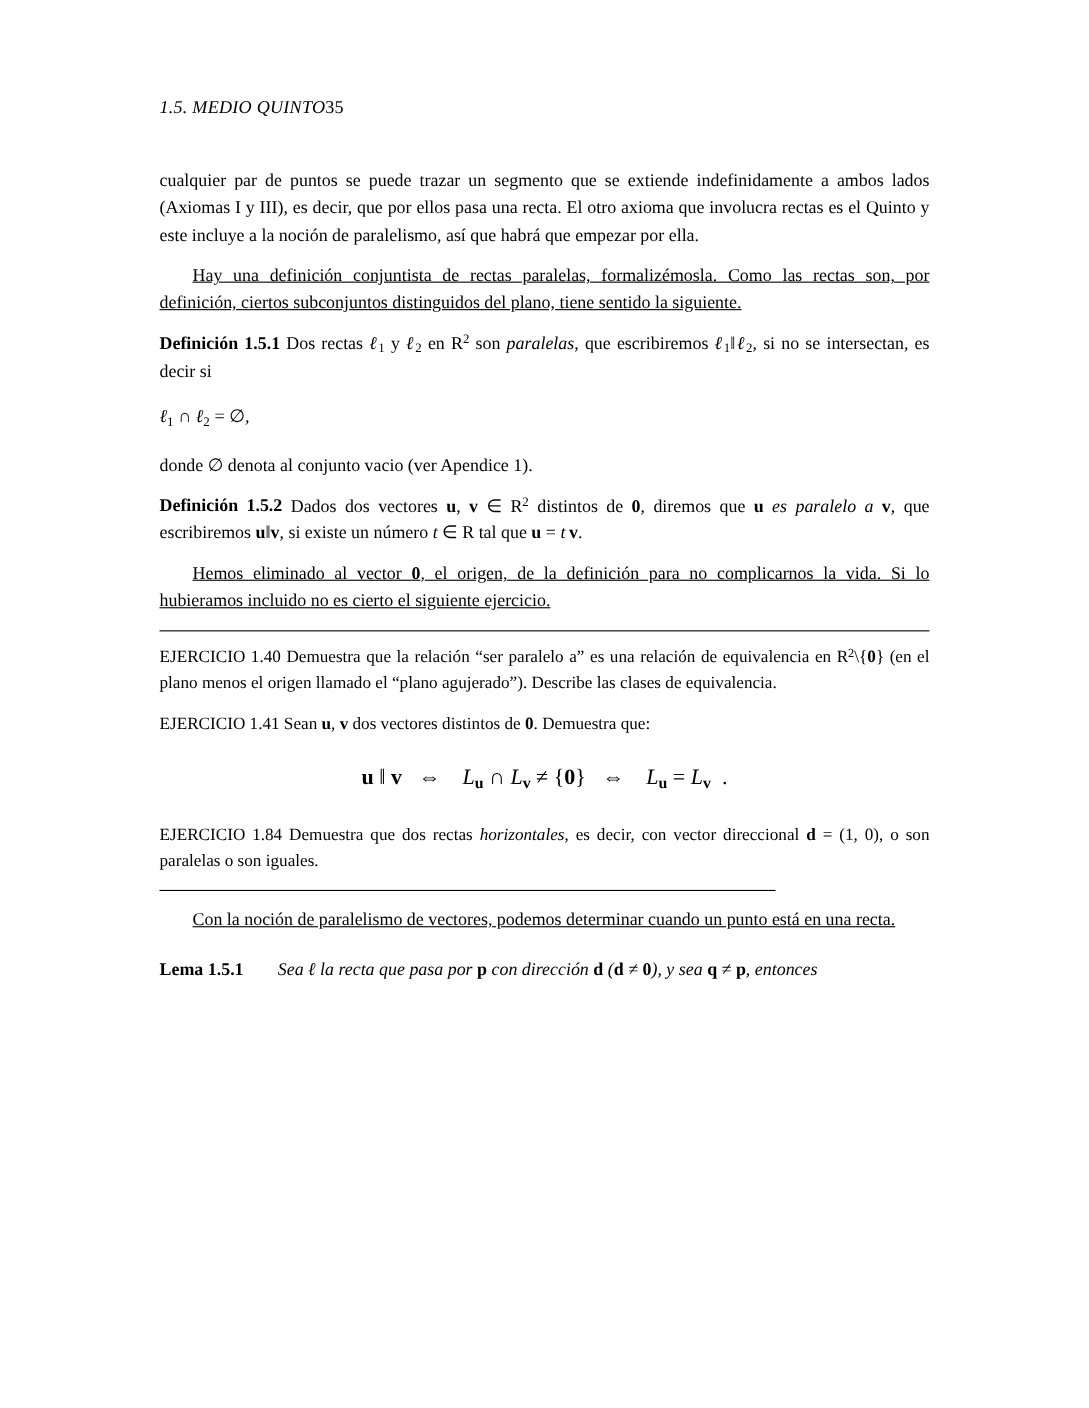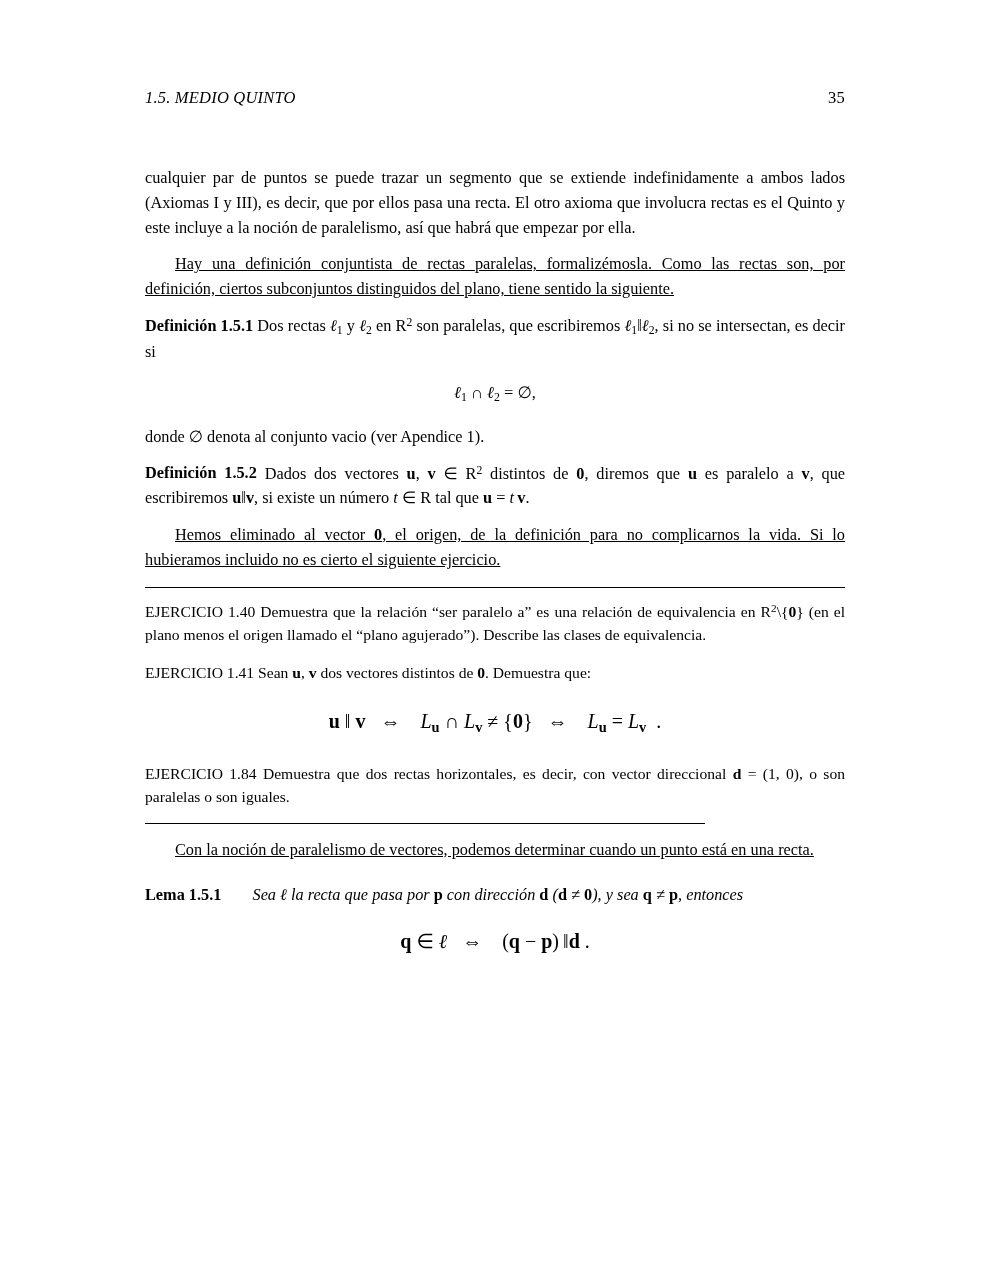--- a/index.html
+++ b/index.html
@@ -29,12 +29,11 @@
   }
   .header {
     display: flex;
-    justify-content: space-between;
     align-items: baseline;
     font-style: italic;
     font-size: 16.5px;
     letter-spacing: 0.2px;
-    margin-bottom: 58px;
+    margin-bottom: 44px;
   }
   .header .hdr-left { font-style: italic; }
   .header .hdr-right { font-style: normal; font-size: 16.5px; }

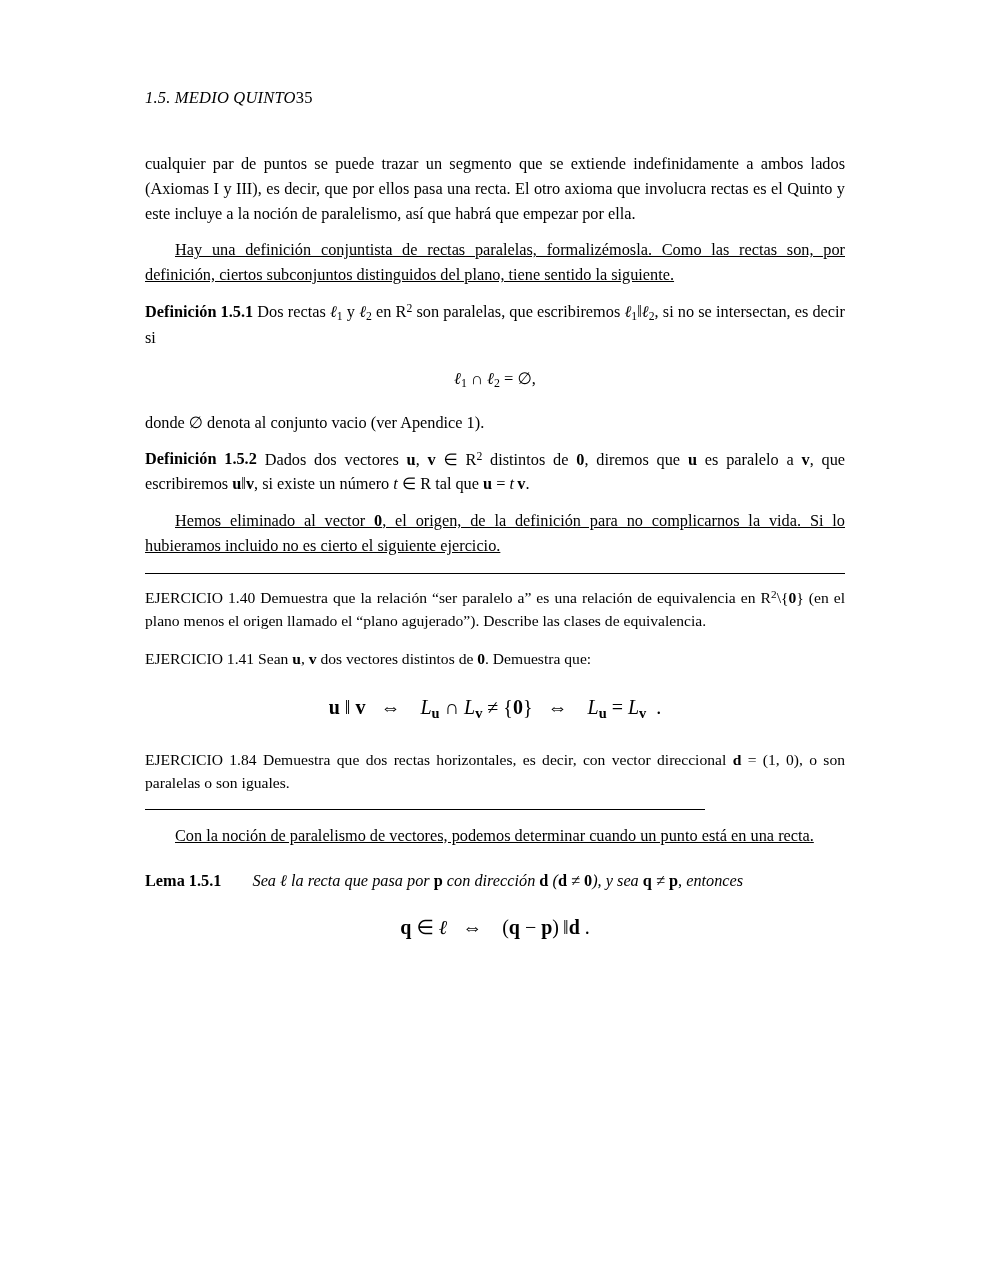--- a/index.html
+++ b/index.html
@@ -48,7 +48,7 @@
   p.indent { text-indent: 30px; text-decoration: underline; }
   p.spaced { margin-top: 12px; }
   .bold { font-weight: bold; }
-  .ital { }
+  .ital { font-style: italic; }
   .math { font-family: "Liberation Serif", serif; font-style: italic; }
   .display {
     text-align: center;

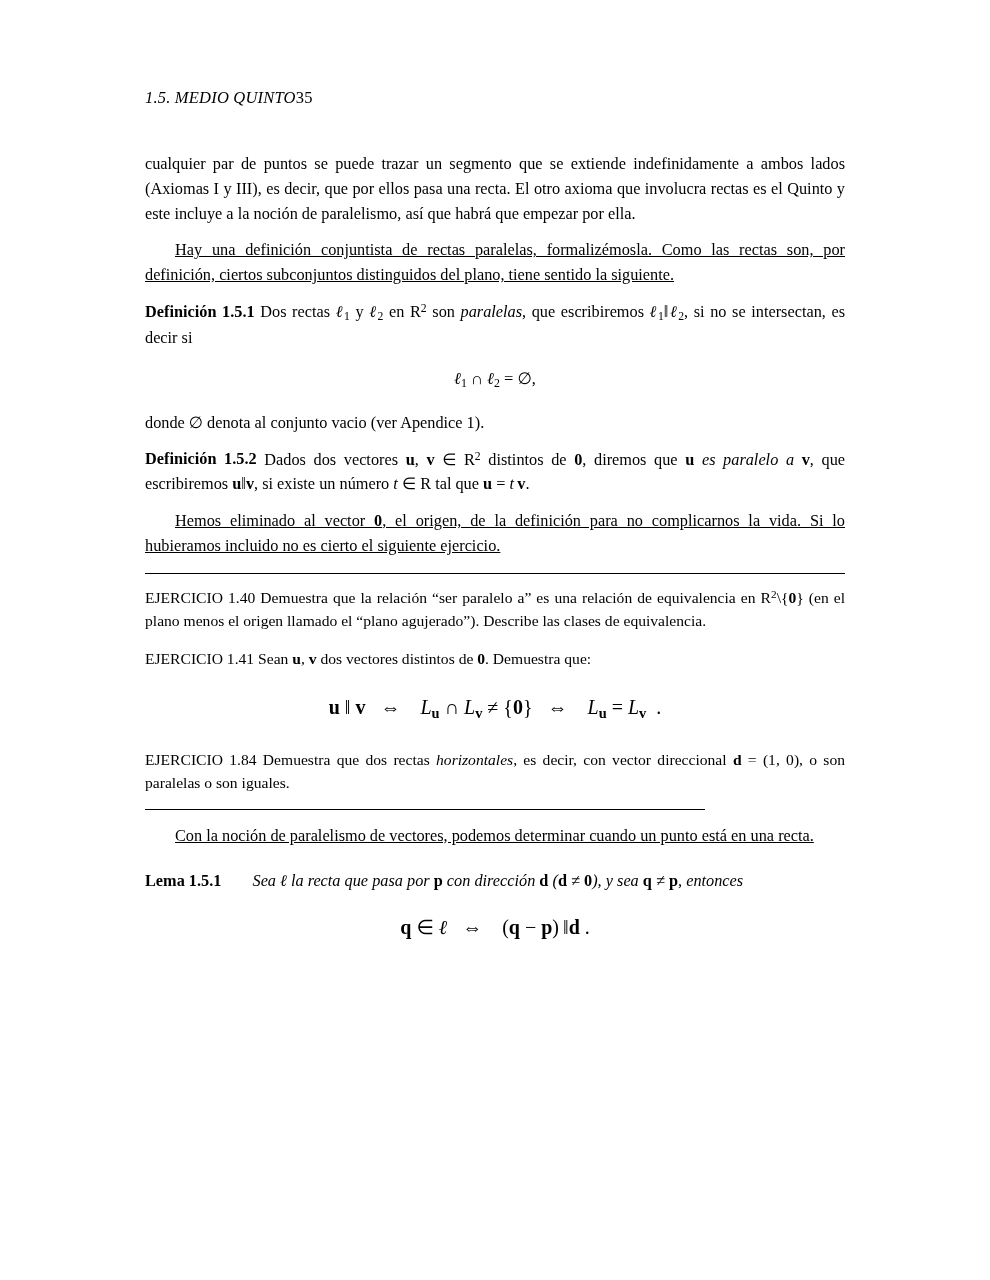--- a/index.html
+++ b/index.html
@@ -51,7 +51,7 @@
   .ital { font-style: italic; }
   .math { font-family: "Liberation Serif", serif; font-style: italic; }
   .display {
-    text-align: center;
+    text-align: left;
     margin: 18px 0 20px 0;
     font-size: 16.5px;
   }

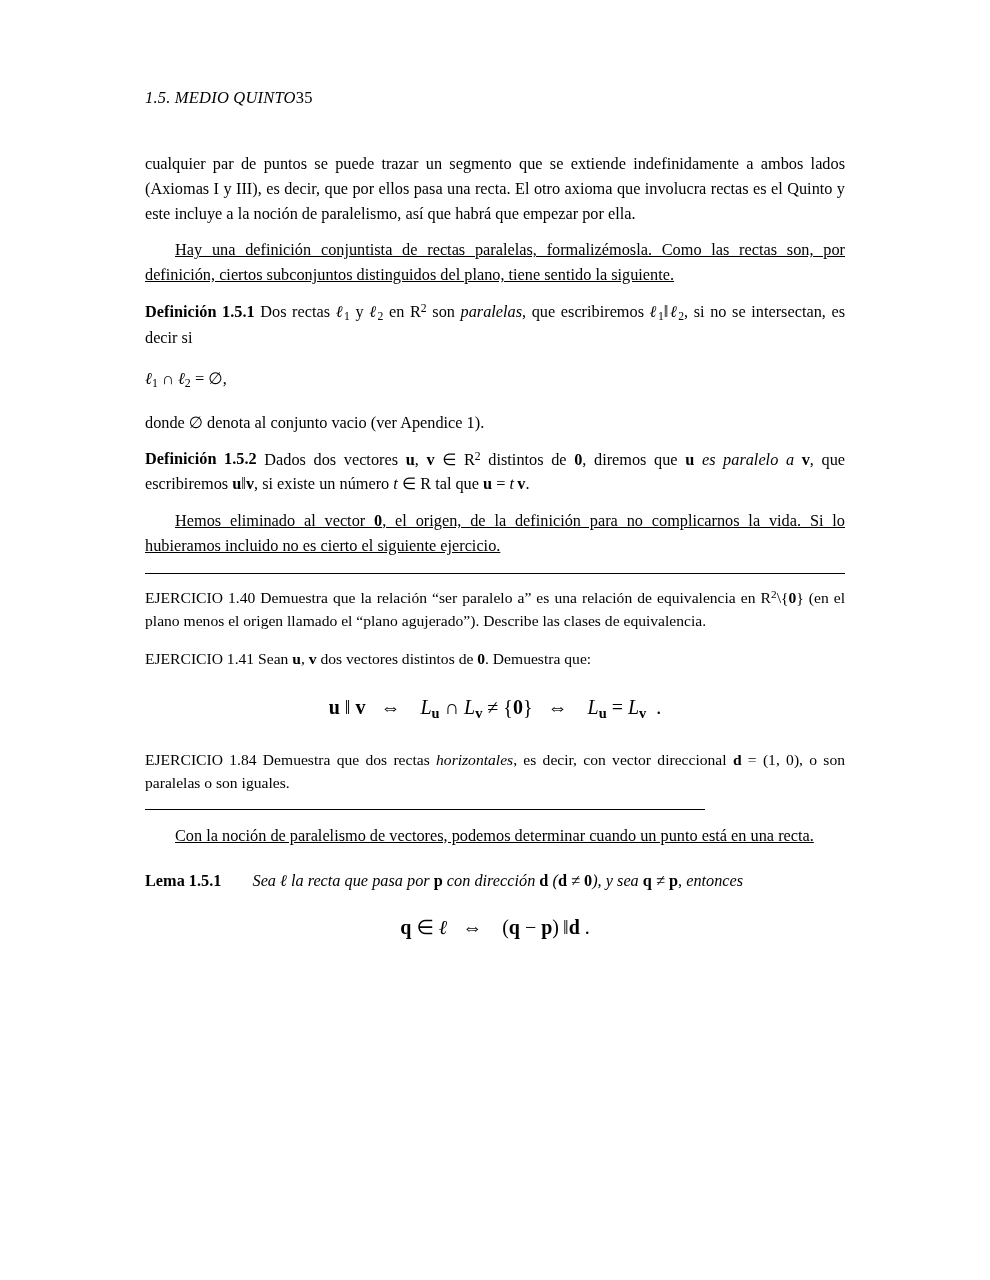--- a/index.html
+++ b/index.html
@@ -178,10 +178,6 @@
       </span>
     </div>
 
-    <div class="display-tall">
-      <span class="vecb">q</span> ∈ <span class="math">ℓ</span>&nbsp;&nbsp;&nbsp;⇔&nbsp;&nbsp;&nbsp;
-      (<span class="vecb">q</span> − <span class="vecb">p</span>) ‖<span class="vecb">d</span> .
-    </div>
 
   </div>
 </div>

